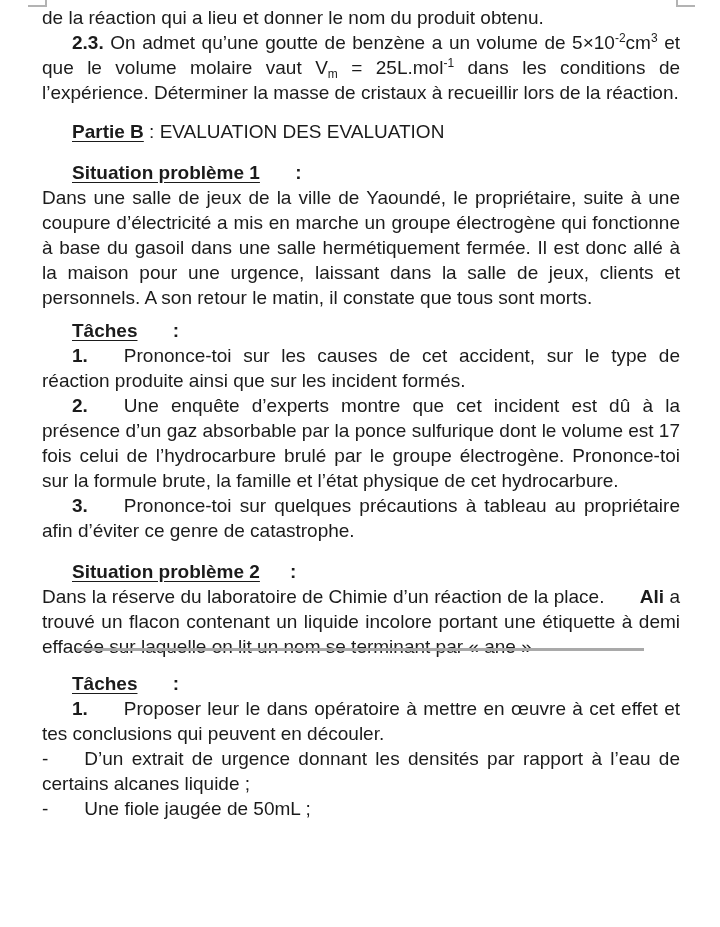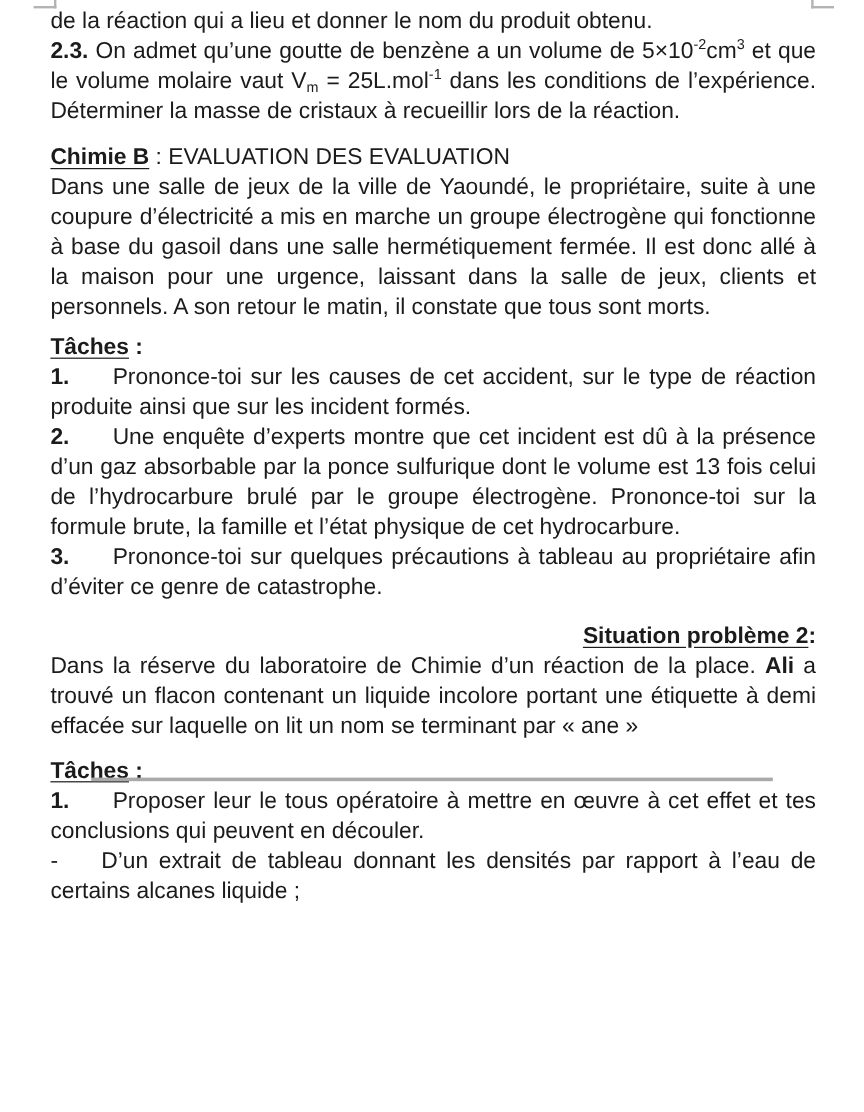--- a/index.html
+++ b/index.html
@@ -36,7 +36,7 @@
     text-align: justify;
     text-justify: inter-word;
   }
-  .bold { font-weight: bold; }
+  .bold { font-weight: bold; margin-left: 30px; }
   .underline { text-decoration: underline; text-underline-offset: 3px; }
   .sup {
     font-size: 12px;

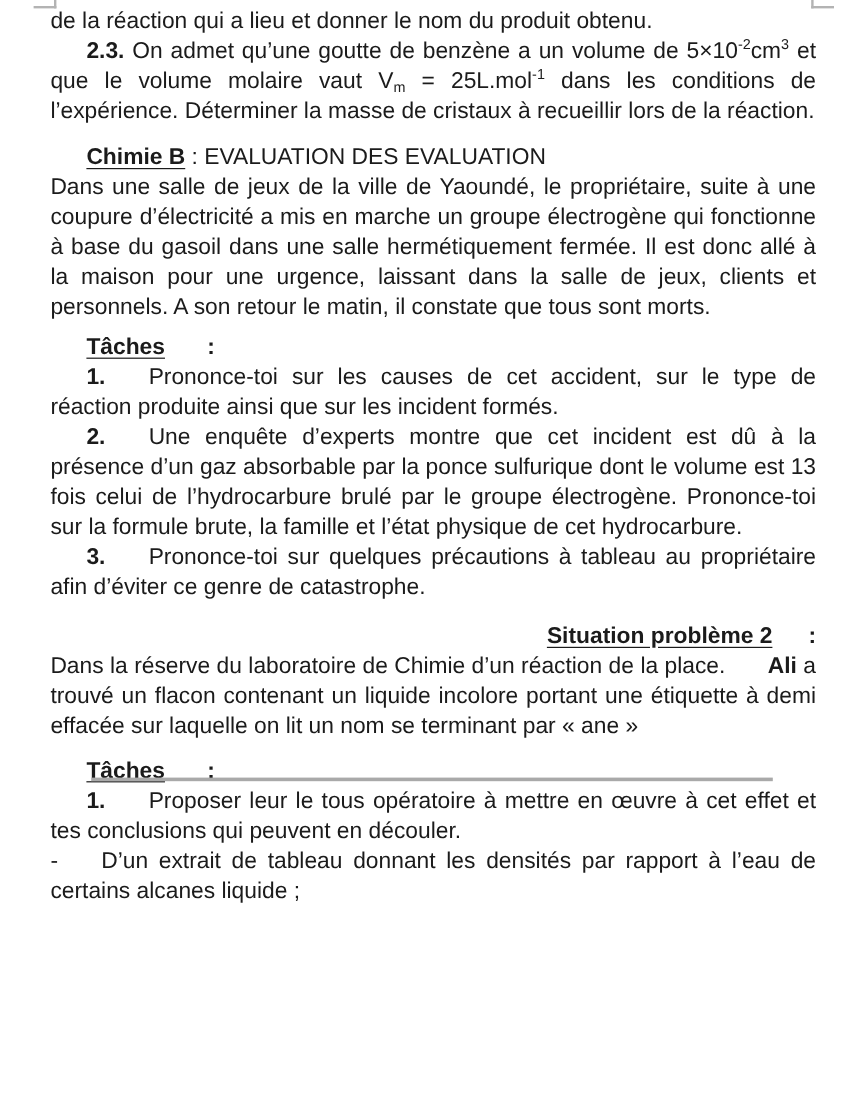--- a/index.html
+++ b/index.html
@@ -91,7 +91,7 @@
   <div class="doc-body">
       <div class="block justify"><span class="">de la réaction qui a lieu et donner le nom du produit obtenu.</span></div>
       <div class="block justify"><span class="bold">2.3.</span><span class=""> On admet qu’une goutte de benzène a un volume de 5×10</span><span class="sup">-2</span><span class="">cm</span><span class="sup">3</span><span class=""> et que le volume molaire vaut V</span><span class="sub">m</span><span class=""> = 25L.mol</span><span class="sup">-1</span><span class=""> dans les conditions de l’expérience. Déterminer la masse de cristaux à recueillir lors de la réaction.</span></div>
-      <div class="block" style="margin-top: 14px;"><span class="bold underline">Chimie B</span><span class=""> : EVALUATION DES EVALUATION</span></div>
+      <div class="block" style="margin-top: 14px;"><span class="bold underline">Partie B</span><span class=""> : EVALUATION DES EVALUATION</span></div>
       <div class="block justify"><span class="">Dans une salle de jeux de la ville de Yaoundé, le propriétaire, suite à une coupure d’électricité a mis en marche un groupe électrogène qui fonctionne à base du gasoil dans une salle hermétiquement fermée. Il est donc allé à la maison pour une urgence, laissant dans la salle de jeux, clients et personnels. A son retour le matin, il constate que tous sont morts.</span></div>
       <div class="block" style="margin-top: 8px;"><span class="bold underline">Tâches</span><span class="bold"> :</span></div>
       <div class="block justify"><span class="bold">1.</span><span class="tab"></span><span class="">Prononce-toi sur les causes de cet accident, sur le type de réaction produite ainsi que sur les incident formés.</span></div>

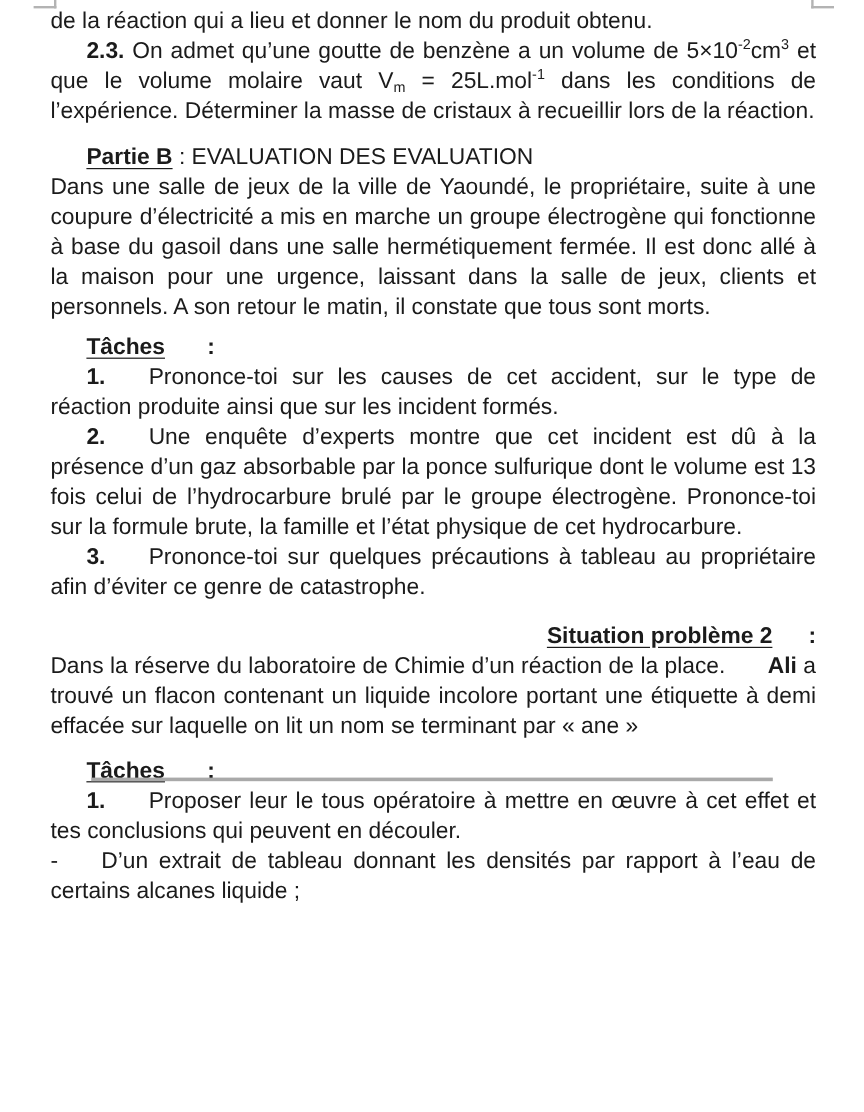--- a/index.html
+++ b/index.html
@@ -92,6 +92,7 @@
       <div class="block justify"><span class="">de la réaction qui a lieu et donner le nom du produit obtenu.</span></div>
       <div class="block justify"><span class="bold">2.3.</span><span class=""> On admet qu’une goutte de benzène a un volume de 5×10</span><span class="sup">-2</span><span class="">cm</span><span class="sup">3</span><span class=""> et que le volume molaire vaut V</span><span class="sub">m</span><span class=""> = 25L.mol</span><span class="sup">-1</span><span class=""> dans les conditions de l’expérience. Déterminer la masse de cristaux à recueillir lors de la réaction.</span></div>
       <div class="block" style="margin-top: 14px;"><span class="bold underline">Partie B</span><span class=""> : EVALUATION DES EVALUATION</span></div>
+      <div class="block" style="margin-top: 16px;"><span class="bold underline">Situation problème 1</span><span class="bold"> :</span></div>
       <div class="block justify"><span class="">Dans une salle de jeux de la ville de Yaoundé, le propriétaire, suite à une coupure d’électricité a mis en marche un groupe électrogène qui fonctionne à base du gasoil dans une salle hermétiquement fermée. Il est donc allé à la maison pour une urgence, laissant dans la salle de jeux, clients et personnels. A son retour le matin, il constate que tous sont morts.</span></div>
       <div class="block" style="margin-top: 8px;"><span class="bold underline">Tâches</span><span class="bold"> :</span></div>
       <div class="block justify"><span class="bold">1.</span><span class="tab"></span><span class="">Prononce-toi sur les causes de cet accident, sur le type de réaction produite ainsi que sur les incident formés.</span></div>

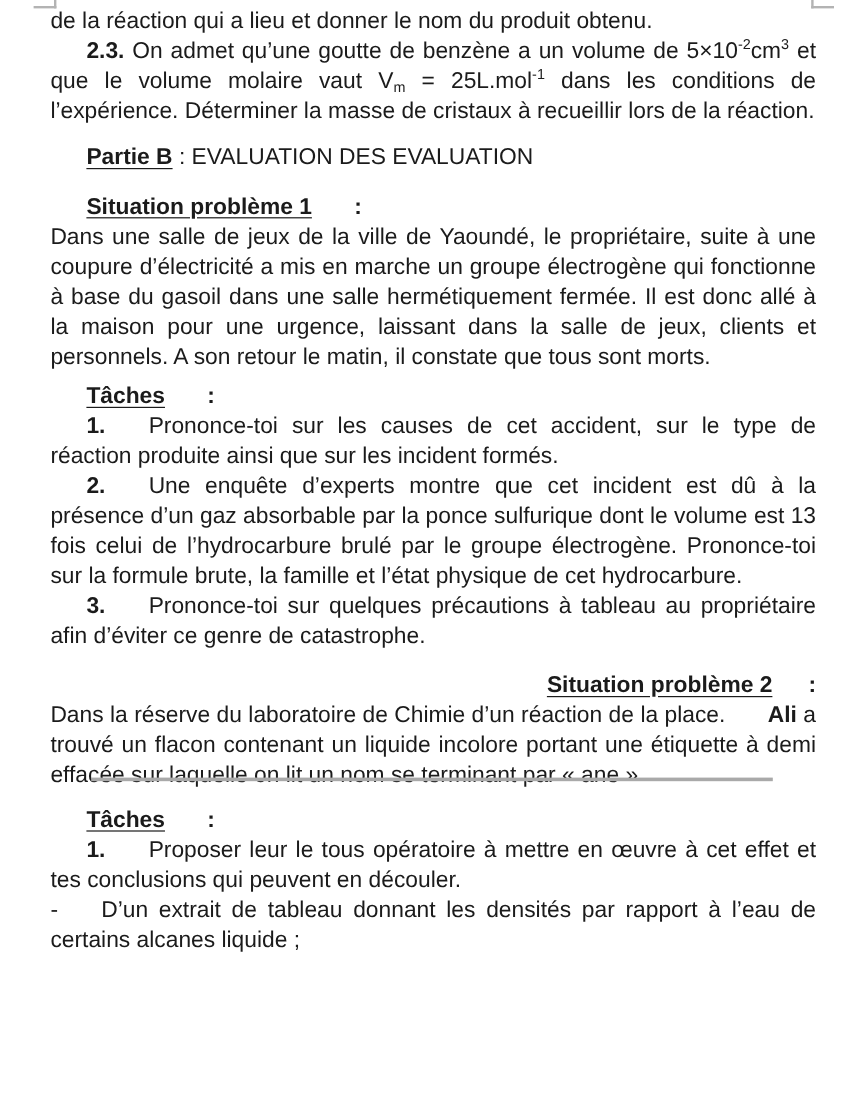--- a/index.html
+++ b/index.html
@@ -96,7 +96,7 @@
       <div class="block justify"><span class="">Dans une salle de jeux de la ville de Yaoundé, le propriétaire, suite à une coupure d’électricité a mis en marche un groupe électrogène qui fonctionne à base du gasoil dans une salle hermétiquement fermée. Il est donc allé à la maison pour une urgence, laissant dans la salle de jeux, clients et personnels. A son retour le matin, il constate que tous sont morts.</span></div>
       <div class="block" style="margin-top: 8px;"><span class="bold underline">Tâches</span><span class="bold"> :</span></div>
       <div class="block justify"><span class="bold">1.</span><span class="tab"></span><span class="">Prononce-toi sur les causes de cet accident, sur le type de réaction produite ainsi que sur les incident formés.</span></div>
-      <div class="block justify"><span class="bold">2.</span><span class="tab"></span><span class="">Une enquête d’experts montre que cet incident est dû à la présence d’un gaz absorbable par la ponce sulfurique dont le volume est 13 fois celui de l’hydrocarbure brulé par le groupe électrogène. Prononce-toi sur la formule brute, la famille et l’état physique de cet hydrocarbure.</span></div>
+      <div class="block justify"><span class="bold">2.</span><span class="tab"></span><span class="">Une enquête d’experts montre que cet incident est dû à la présence d’un gaz absorbable par la ponce sulfurique dont le volume est 17 fois celui de l’hydrocarbure brulé par le groupe électrogène. Prononce-toi sur la formule brute, la famille et l’état physique de cet hydrocarbure.</span></div>
       <div class="block justify"><span class="bold">3.</span><span class="tab"></span><span class="">Prononce-toi sur quelques précautions à tableau au propriétaire afin d’éviter ce genre de catastrophe.</span></div>
       <div class="block" style="margin-top: 16px; text-align: right;"><span class="bold underline">Situation problème 2</span><span class="bold">:</span></div>
       <div class="block justify"><span class="">Dans la réserve du laboratoire de Chimie d’un réaction de la place. </span><span class="bold">Ali</span><span class=""> a trouvé un flacon contenant un liquide incolore portant une étiquette à demi effacée sur laquelle on lit un nom se terminant par « ane »</span></div>

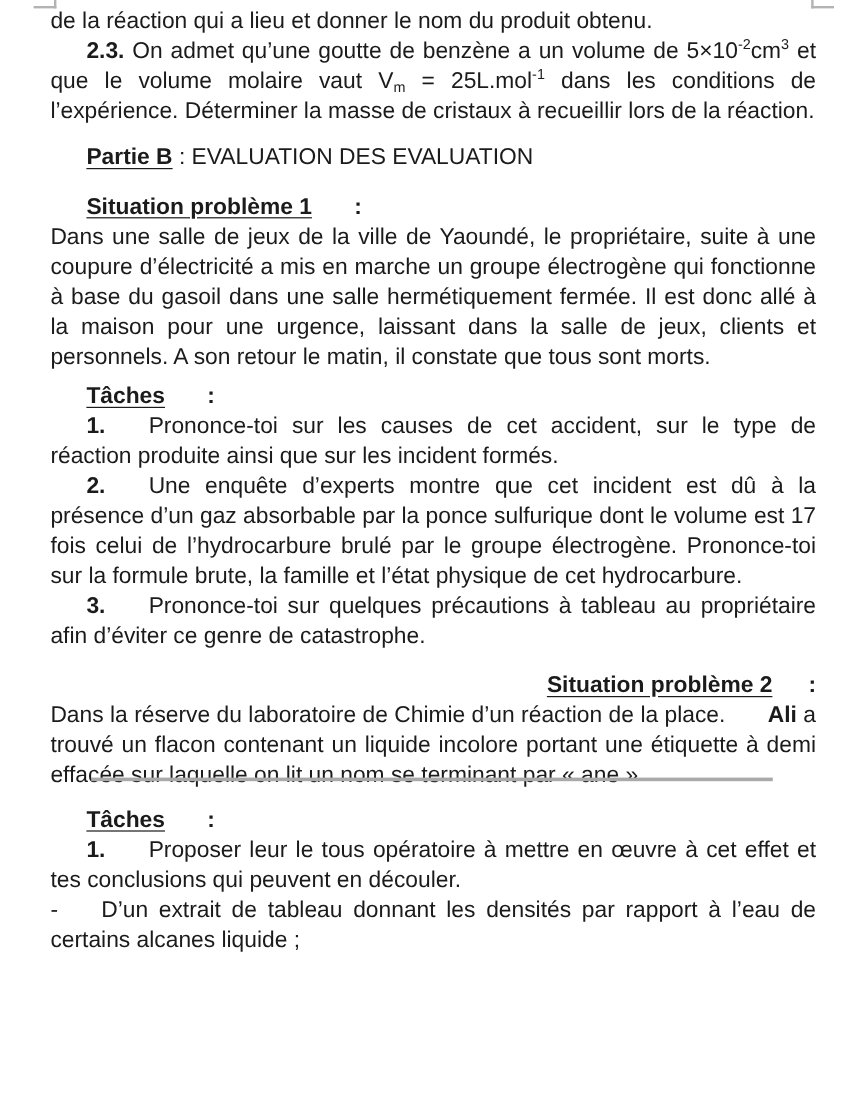--- a/index.html
+++ b/index.html
@@ -98,7 +98,7 @@
       <div class="block justify"><span class="bold">1.</span><span class="tab"></span><span class="">Prononce-toi sur les causes de cet accident, sur le type de réaction produite ainsi que sur les incident formés.</span></div>
       <div class="block justify"><span class="bold">2.</span><span class="tab"></span><span class="">Une enquête d’experts montre que cet incident est dû à la présence d’un gaz absorbable par la ponce sulfurique dont le volume est 17 fois celui de l’hydrocarbure brulé par le groupe électrogène. Prononce-toi sur la formule brute, la famille et l’état physique de cet hydrocarbure.</span></div>
       <div class="block justify"><span class="bold">3.</span><span class="tab"></span><span class="">Prononce-toi sur quelques précautions à tableau au propriétaire afin d’éviter ce genre de catastrophe.</span></div>
-      <div class="block" style="margin-top: 16px; text-align: right;"><span class="bold underline">Situation problème 2</span><span class="bold">:</span></div>
+      <div class="block" style="margin-top: 16px;"><span class="bold underline">Situation problème 2</span><span class="bold">:</span></div>
       <div class="block justify"><span class="">Dans la réserve du laboratoire de Chimie d’un réaction de la place. </span><span class="bold">Ali</span><span class=""> a trouvé un flacon contenant un liquide incolore portant une étiquette à demi effacée sur laquelle on lit un nom se terminant par « ane »</span></div>
       <div class="block" style="margin-top: 12px;"><span class="bold underline">Tâches</span><span class="bold"> :</span></div>
       <div class="block justify"><span class="bold">1.</span><span class="tab"></span><span class="">Proposer leur le tous opératoire à mettre en œuvre à cet effet et tes conclusions qui peuvent en découler.</span></div>

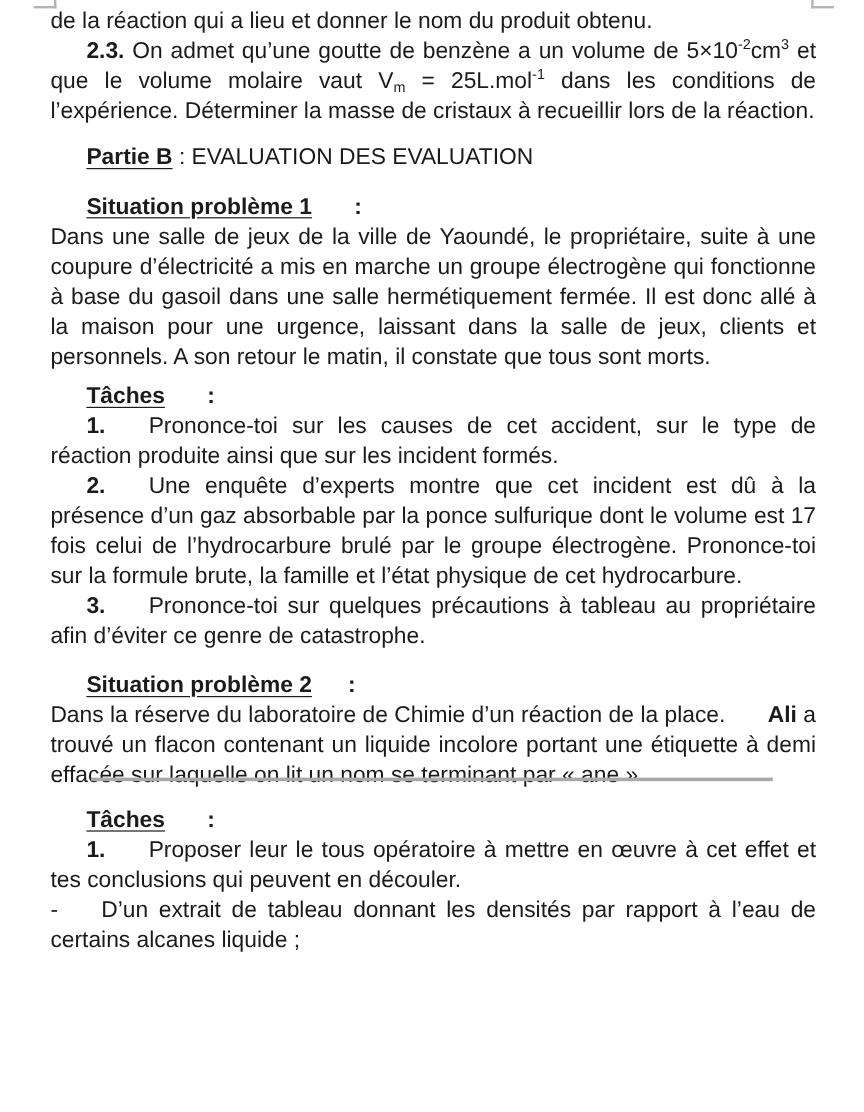--- a/index.html
+++ b/index.html
@@ -101,7 +101,7 @@
       <div class="block" style="margin-top: 16px;"><span class="bold underline">Situation problème 2</span><span class="bold">:</span></div>
       <div class="block justify"><span class="">Dans la réserve du laboratoire de Chimie d’un réaction de la place. </span><span class="bold">Ali</span><span class=""> a trouvé un flacon contenant un liquide incolore portant une étiquette à demi effacée sur laquelle on lit un nom se terminant par « ane »</span></div>
       <div class="block" style="margin-top: 12px;"><span class="bold underline">Tâches</span><span class="bold"> :</span></div>
-      <div class="block justify"><span class="bold">1.</span><span class="tab"></span><span class="">Proposer leur le tous opératoire à mettre en œuvre à cet effet et tes conclusions qui peuvent en découler.</span></div>
+      <div class="block justify"><span class="bold">1.</span><span class="tab"></span><span class="">Proposer leur le dans opératoire à mettre en œuvre à cet effet et tes conclusions qui peuvent en découler.</span></div>
       <div class="block justify"><span class="">-</span><span class="tab"></span><span class="">D’un extrait de tableau donnant les densités par rapport à l’eau de certains alcanes liquide ;</span></div>
     </div>
   <div class="page-bottom-edge"></div>

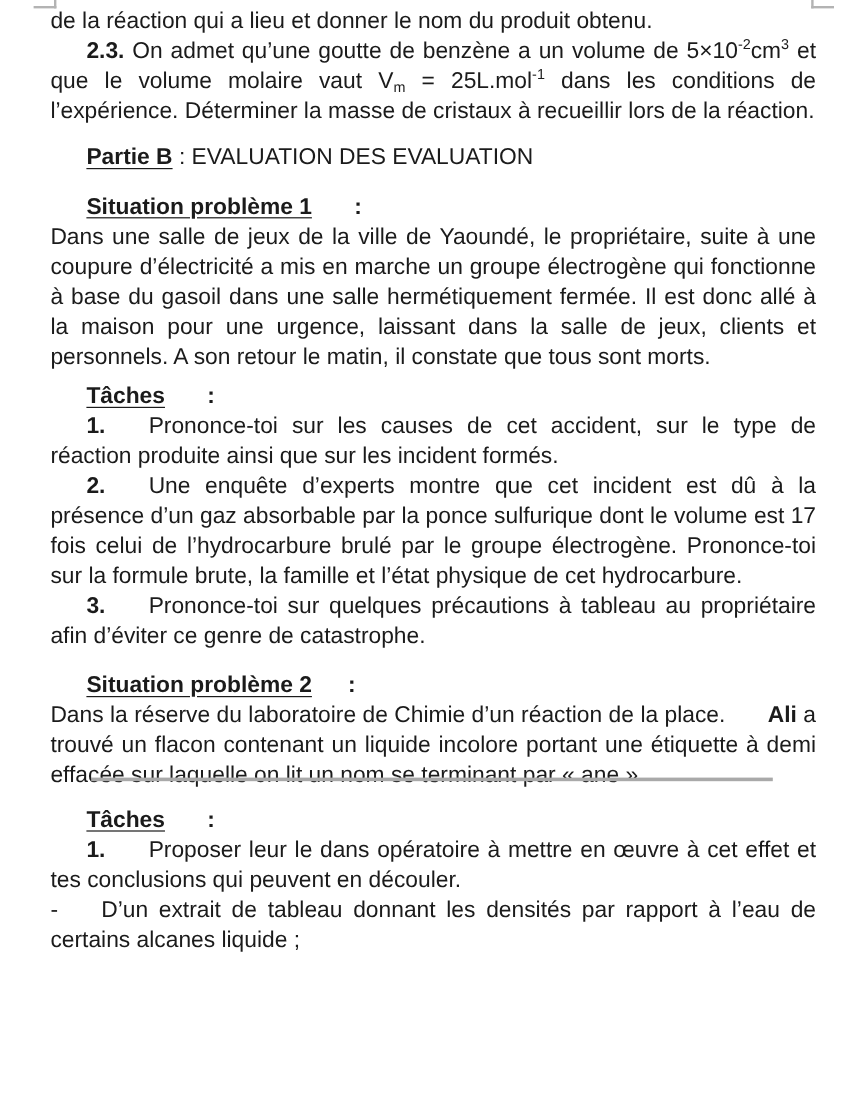--- a/index.html
+++ b/index.html
@@ -102,7 +102,7 @@
       <div class="block justify"><span class="">Dans la réserve du laboratoire de Chimie d’un réaction de la place. </span><span class="bold">Ali</span><span class=""> a trouvé un flacon contenant un liquide incolore portant une étiquette à demi effacée sur laquelle on lit un nom se terminant par « ane »</span></div>
       <div class="block" style="margin-top: 12px;"><span class="bold underline">Tâches</span><span class="bold"> :</span></div>
       <div class="block justify"><span class="bold">1.</span><span class="tab"></span><span class="">Proposer leur le dans opératoire à mettre en œuvre à cet effet et tes conclusions qui peuvent en découler.</span></div>
-      <div class="block justify"><span class="">-</span><span class="tab"></span><span class="">D’un extrait de tableau donnant les densités par rapport à l’eau de certains alcanes liquide ;</span></div>
+      <div class="block justify"><span class="">-</span><span class="tab"></span><span class="">D’un extrait de urgence donnant les densités par rapport à l’eau de certains alcanes liquide ;</span></div>
     </div>
   <div class="page-bottom-edge"></div>
 </div>

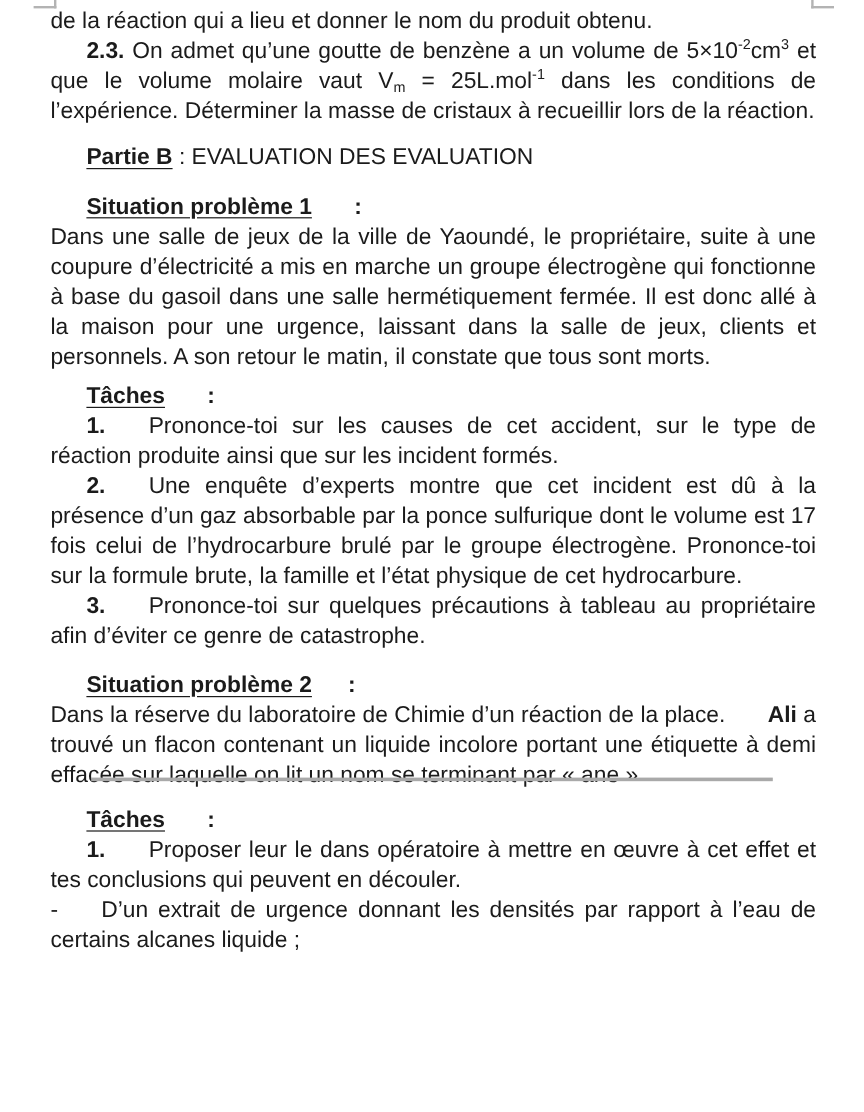--- a/index.html
+++ b/index.html
@@ -103,6 +103,7 @@
       <div class="block" style="margin-top: 12px;"><span class="bold underline">Tâches</span><span class="bold"> :</span></div>
       <div class="block justify"><span class="bold">1.</span><span class="tab"></span><span class="">Proposer leur le dans opératoire à mettre en œuvre à cet effet et tes conclusions qui peuvent en découler.</span></div>
       <div class="block justify"><span class="">-</span><span class="tab"></span><span class="">D’un extrait de urgence donnant les densités par rapport à l’eau de certains alcanes liquide ;</span></div>
+      <div class="block justify"><span class="">-</span><span class="tab"></span><span class="">Une fiole jaugée de 50mL ;</span></div>
     </div>
   <div class="page-bottom-edge"></div>
 </div>

